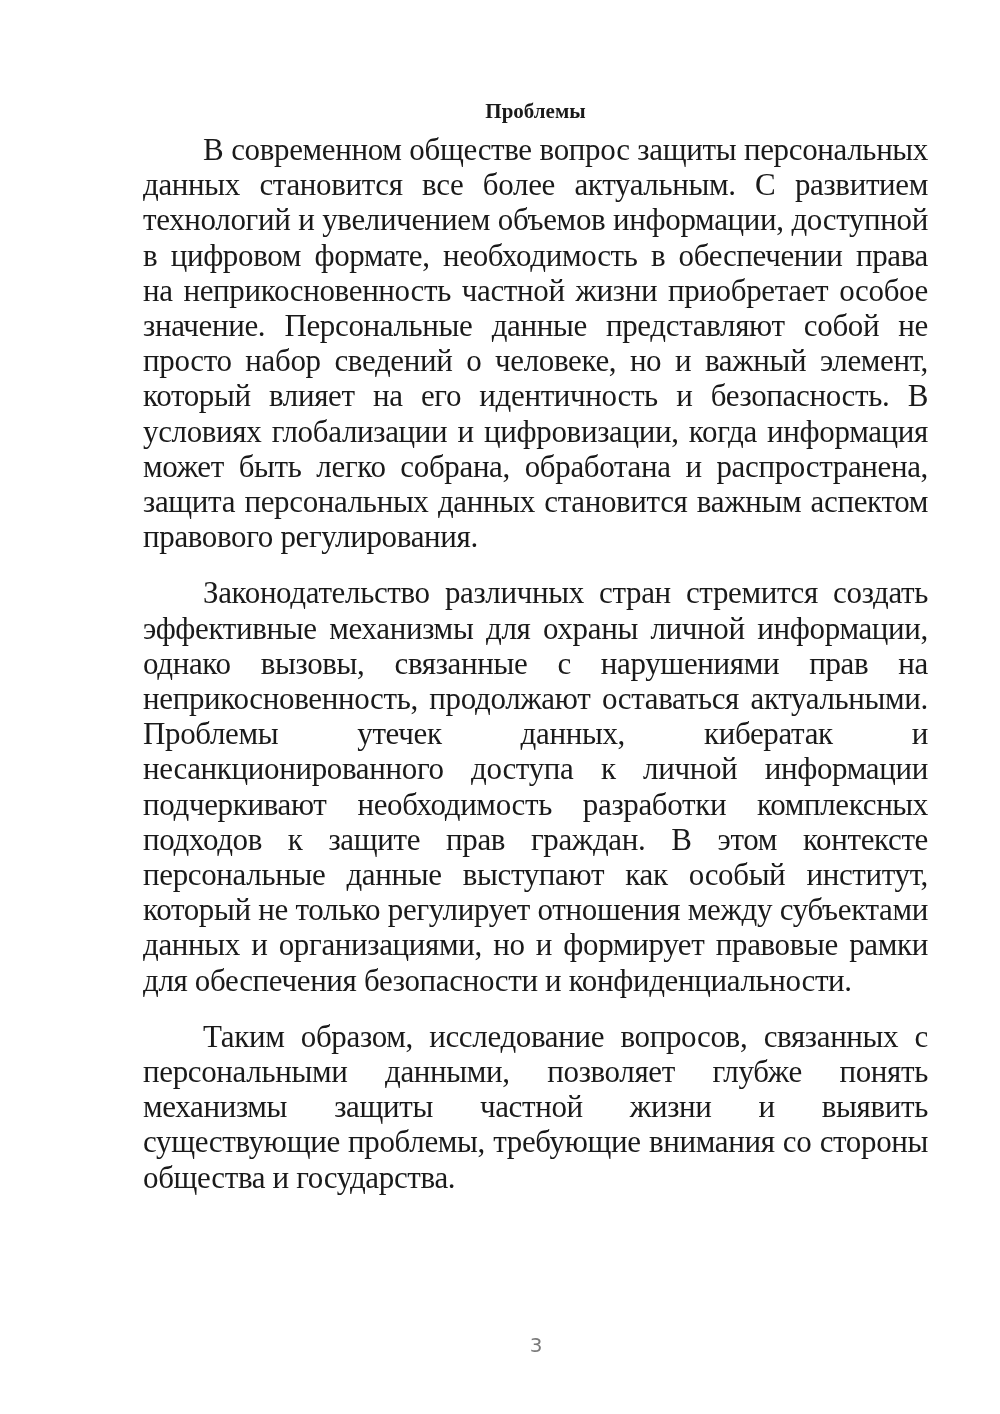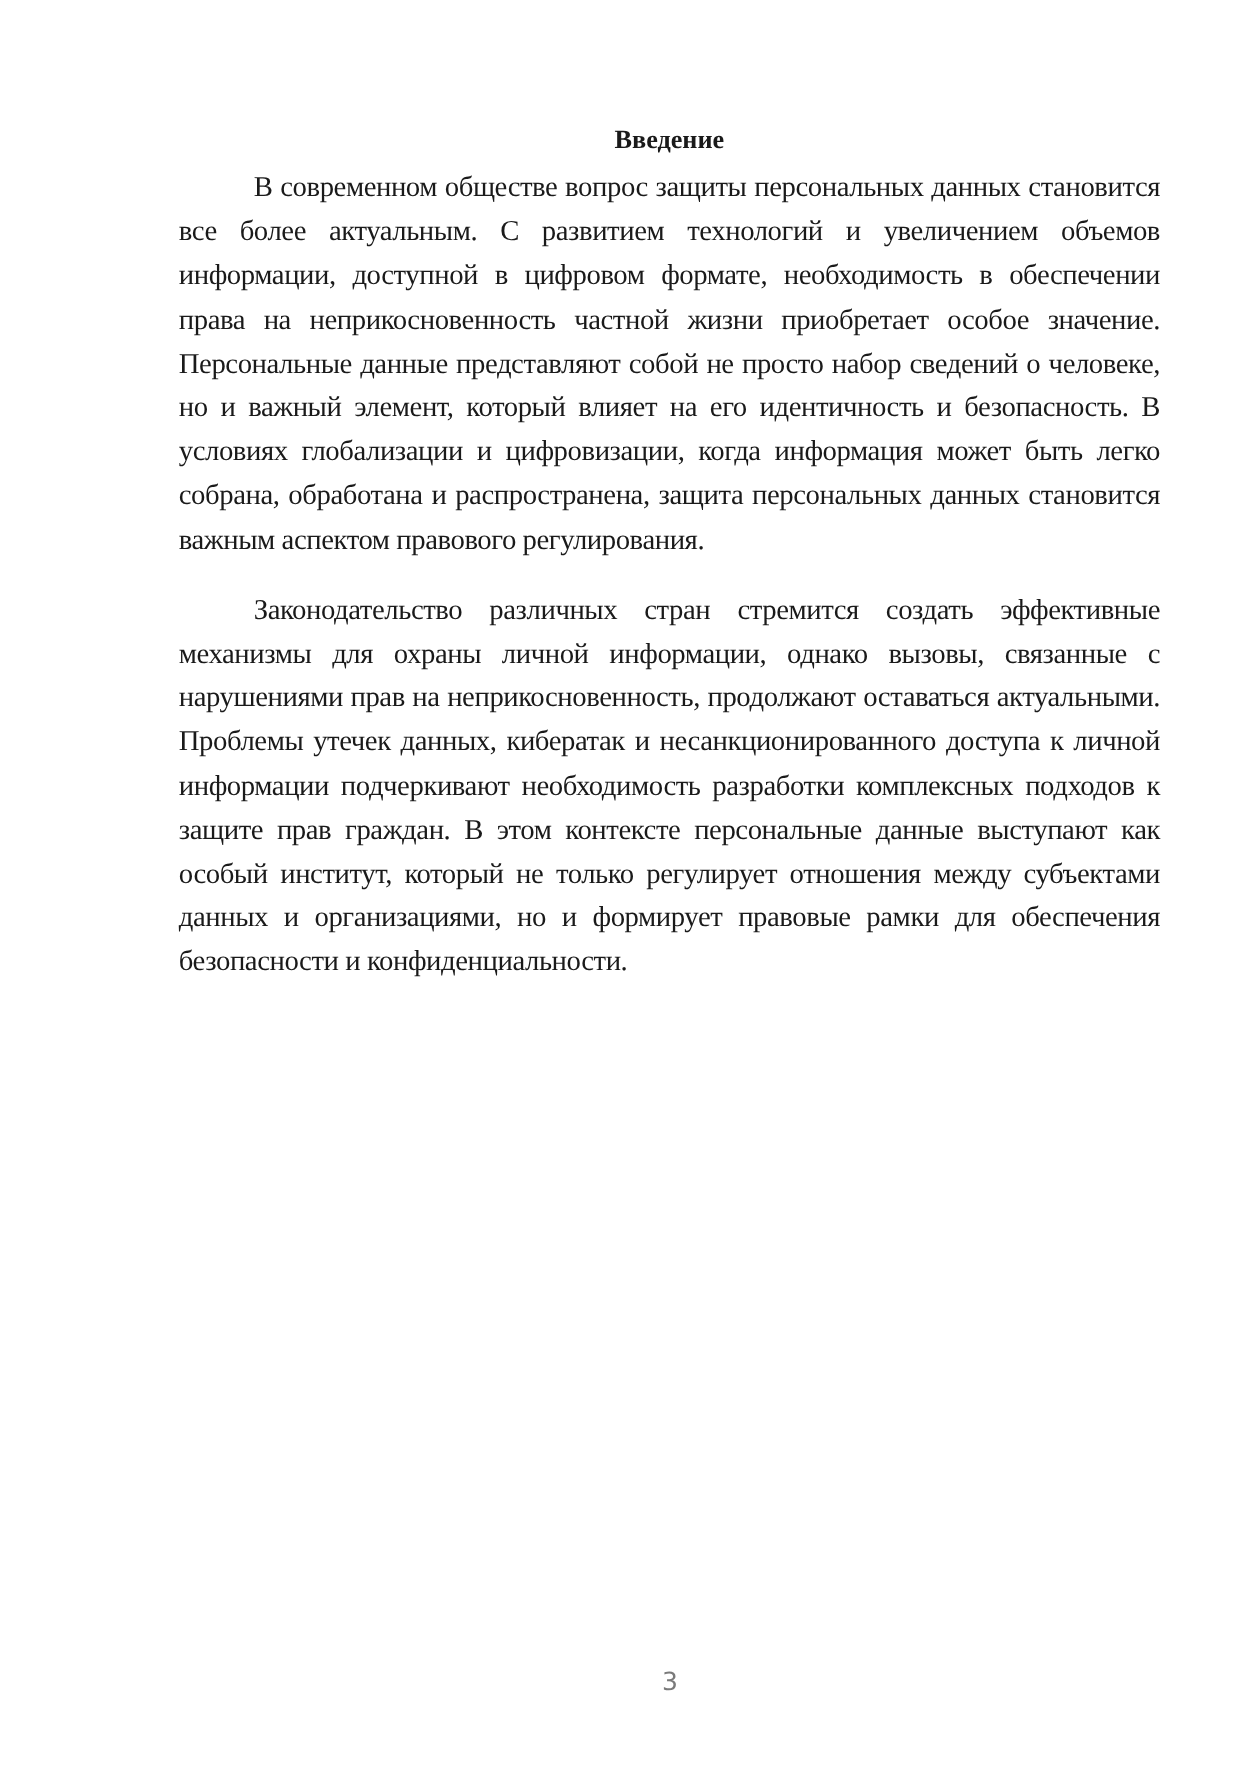--- a/index.html
+++ b/index.html
@@ -58,7 +58,7 @@
 <body>
 
 <div class="page">
-  <h1 class="title">Введение</h1>
+  <h1 class="title">Проблемы</h1>
   <p class="para">В современном обществе вопрос защиты персональных данных становится все более актуальным. С развитием технологий и увеличением объемов информации, доступной в цифровом формате, необходимость в обеспечении права на неприкосновенность частной жизни приобретает особое значение. Персональные данные представляют собой не просто набор сведений о человеке, но и важный элемент, который влияет на его идентичность и безопасность. В условиях глобализации и цифровизации, когда информация может быть легко собрана, обработана и распространена, защита персональных данных становится важным аспектом правового регулирования.</p>
   <p class="para">Законодательство различных стран стремится создать эффективные механизмы для охраны личной информации, однако вызовы, связанные с нарушениями прав на неприкосновенность, продолжают оставаться актуальными. Проблемы утечек данных, кибератак и несанкционированного доступа к личной информации подчеркивают необходимость разработки комплексных подходов к защите прав граждан. В этом контексте персональные данные выступают как особый институт, который не только регулирует отношения между субъектами данных и организациями, но и формирует правовые рамки для обеспечения безопасности и конфиденциальности.</p>
 </div>

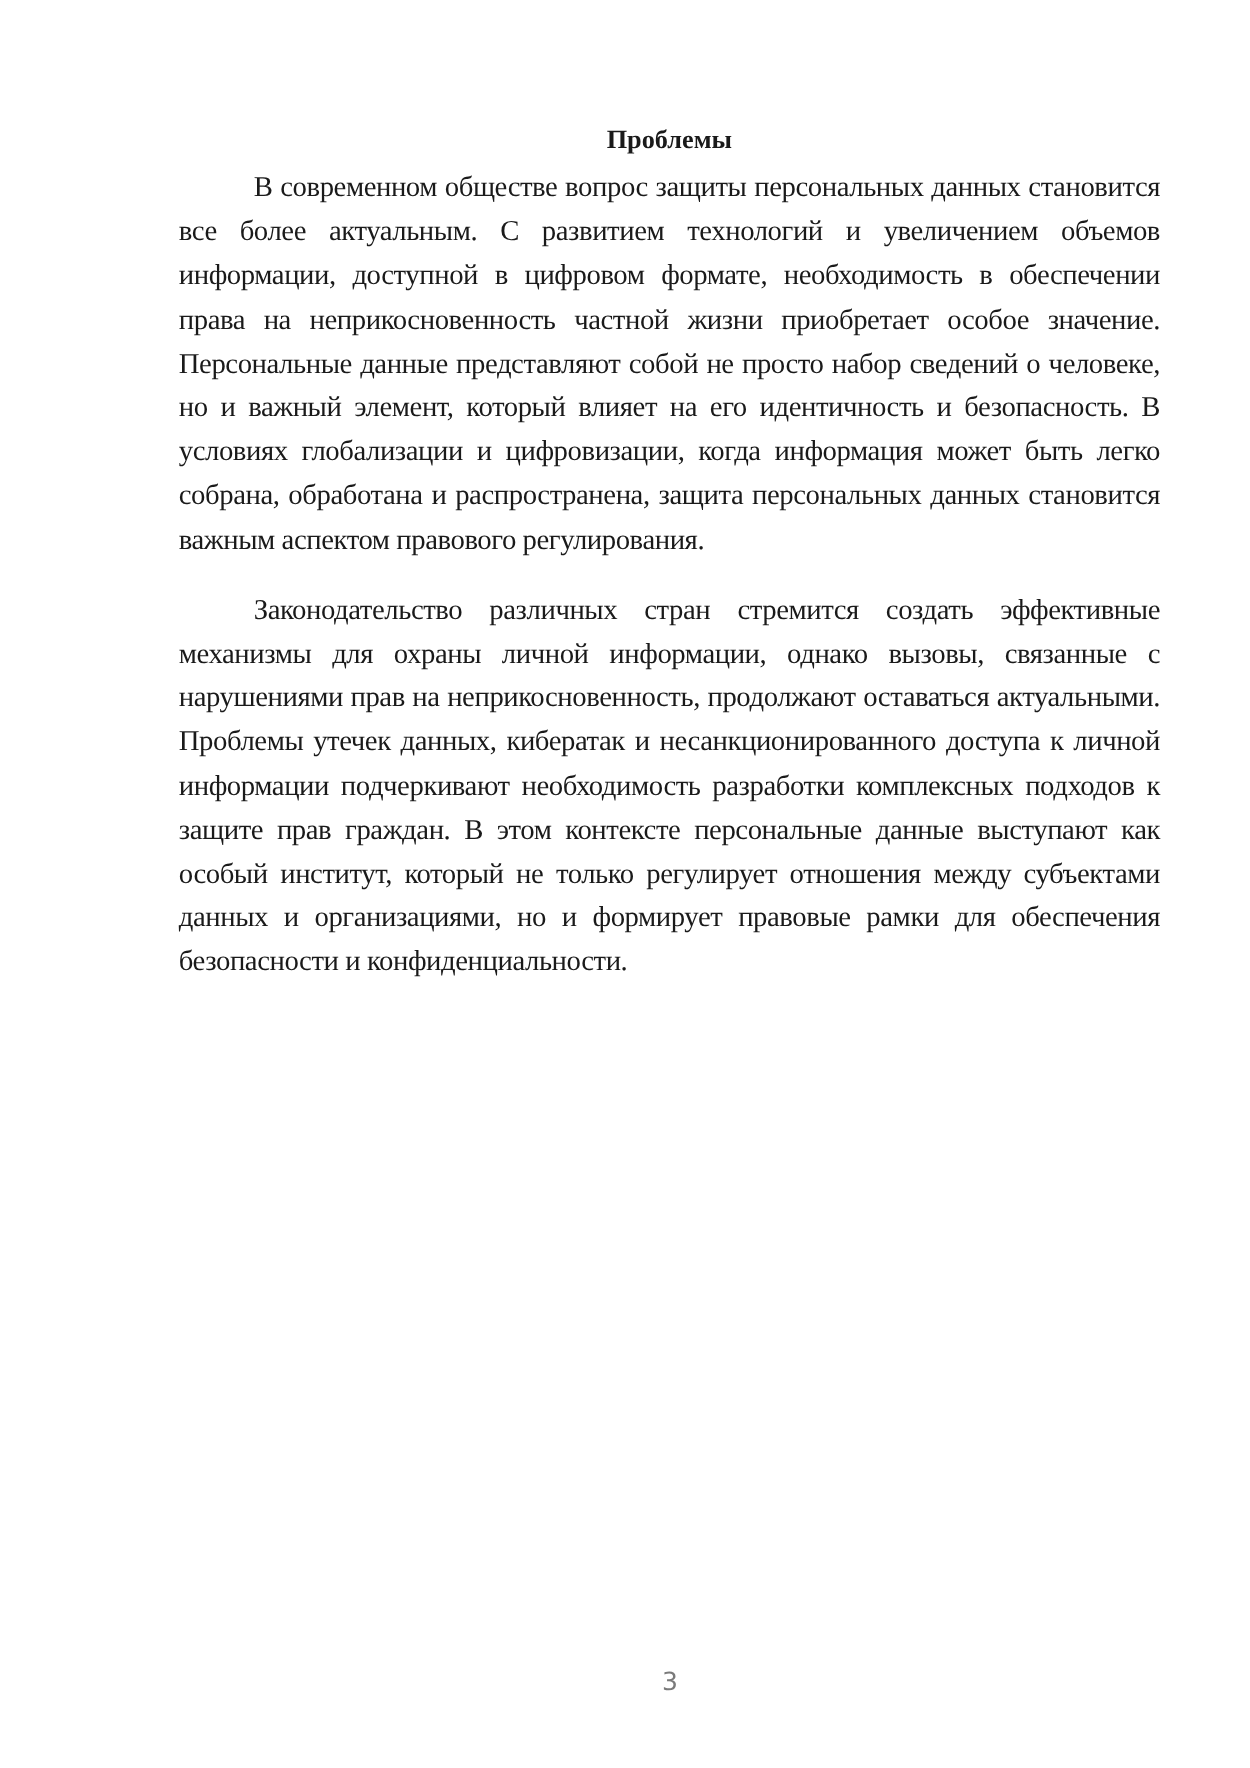--- a/index.html
+++ b/index.html
@@ -30,7 +30,7 @@
       padding-left: 0px;
     }
     .para {
-      font-size: 23px;
+      font-size: 31px;
       line-height: 35.2px;
       text-align: justify;
       text-indent: 60px;

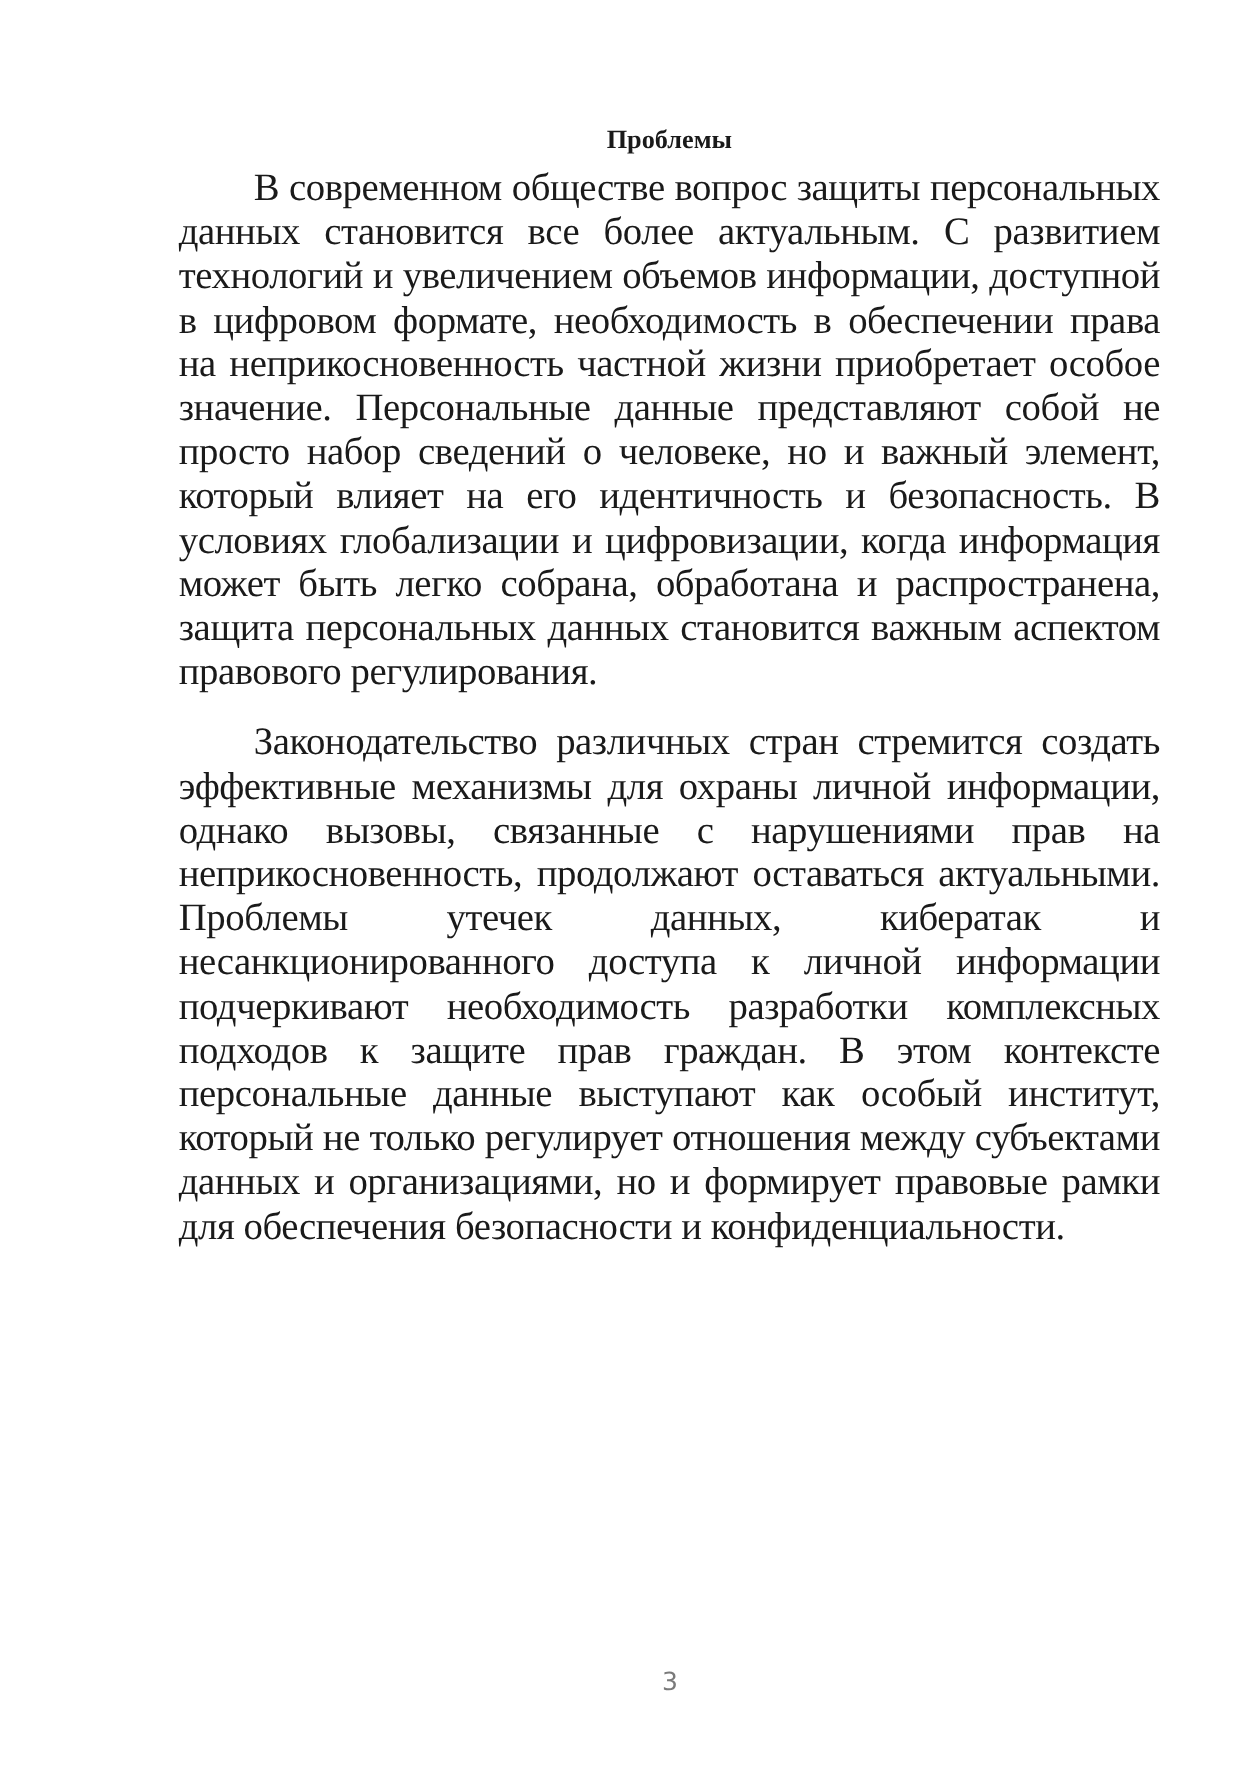--- a/index.html
+++ b/index.html
@@ -61,6 +61,7 @@
   <h1 class="title">Проблемы</h1>
   <p class="para">В современном обществе вопрос защиты персональных данных становится все более актуальным. С развитием технологий и увеличением объемов информации, доступной в цифровом формате, необходимость в обеспечении права на неприкосновенность частной жизни приобретает особое значение. Персональные данные представляют собой не просто набор сведений о человеке, но и важный элемент, который влияет на его идентичность и безопасность. В условиях глобализации и цифровизации, когда информация может быть легко собрана, обработана и распространена, защита персональных данных становится важным аспектом правового регулирования.</p>
   <p class="para">Законодательство различных стран стремится создать эффективные механизмы для охраны личной информации, однако вызовы, связанные с нарушениями прав на неприкосновенность, продолжают оставаться актуальными. Проблемы утечек данных, кибератак и несанкционированного доступа к личной информации подчеркивают необходимость разработки комплексных подходов к защите прав граждан. В этом контексте персональные данные выступают как особый институт, который не только регулирует отношения между субъектами данных и организациями, но и формирует правовые рамки для обеспечения безопасности и конфиденциальности.</p>
+  <p class="para">Таким образом, исследование вопросов, связанных с персональными данными, позволяет глубже понять механизмы защиты частной жизни и выявить существующие проблемы, требующие внимания со стороны общества и государства.</p>
 </div>
 
 <div class="page-number">3</div>

